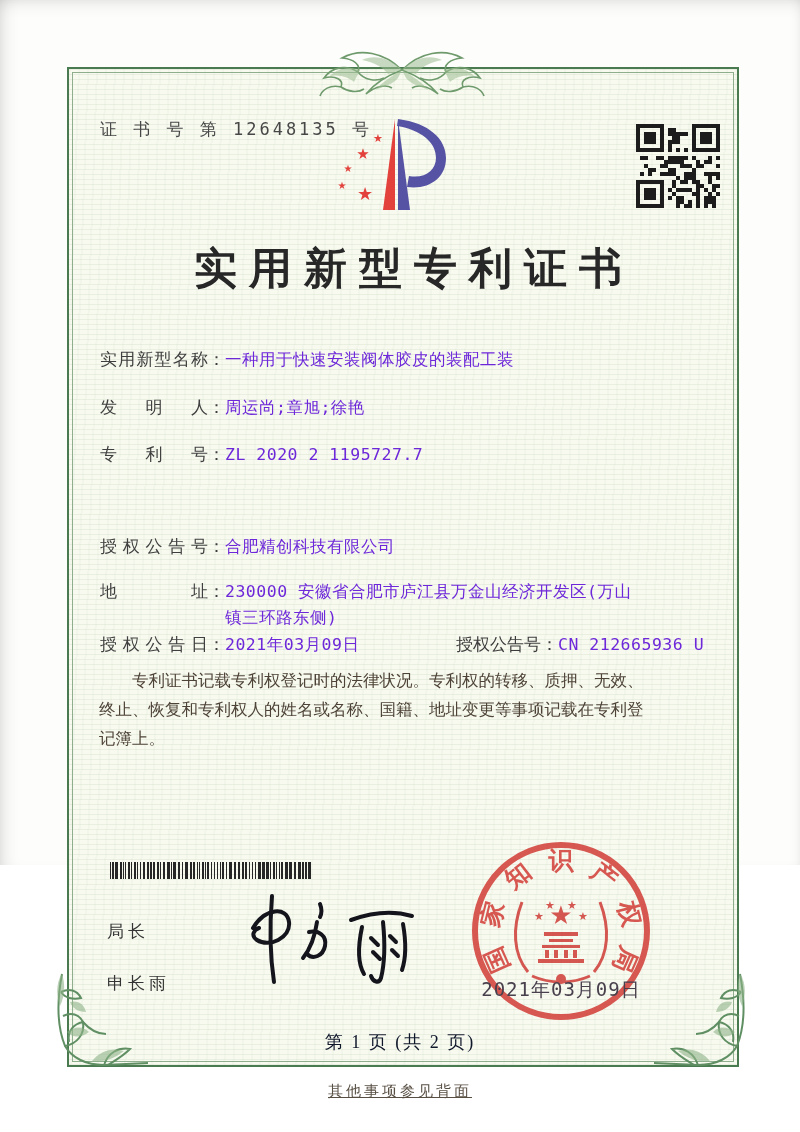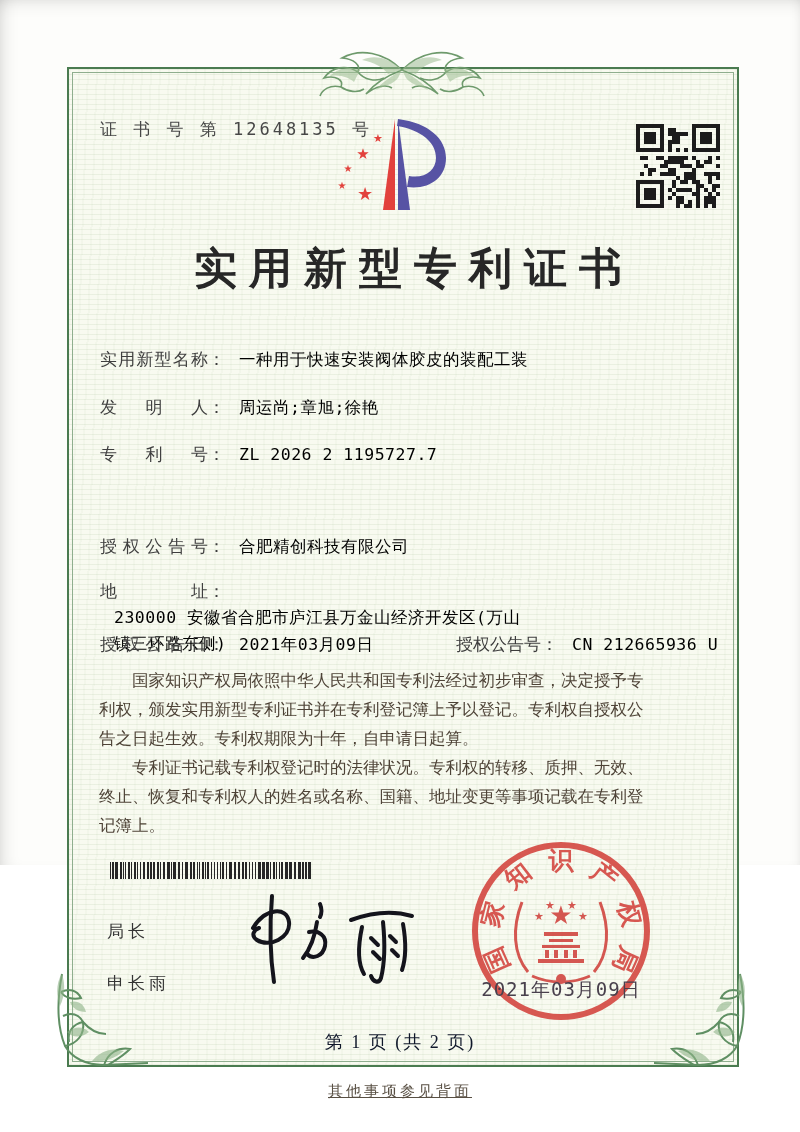--- a/index.html
+++ b/index.html
@@ -22,8 +22,8 @@
   .row{position:absolute;left:100px;width:548px;font-size:17px;color:#3c3c3c;line-height:26px;}
   .lab{display:inline-block;width:108px;text-align:justify;text-align-last:justify;vertical-align:top;color:#3f3f3f;}
   .colon{vertical-align:top;}
-  .val{margin-left:14px;vertical-align:top;letter-spacing:.5px;
-       font-family:"DejaVu Sans Mono","Liberation Serif",serif;font-size:16.5px;color:#000000;}
+  .val{margin-left:0;vertical-align:top;letter-spacing:.5px;
+       font-family:"DejaVu Sans Mono","Liberation Serif",serif;font-size:16.5px;color:#6d28d9;}
   .val-wrap{display:inline-block;width:412px;}
   .pair2{position:absolute;left:356px;top:0;white-space:nowrap;}
   .paras{position:absolute;left:99px;top:666px;width:548px;font-size:16.5px;line-height:29px;color:#4e4337;}

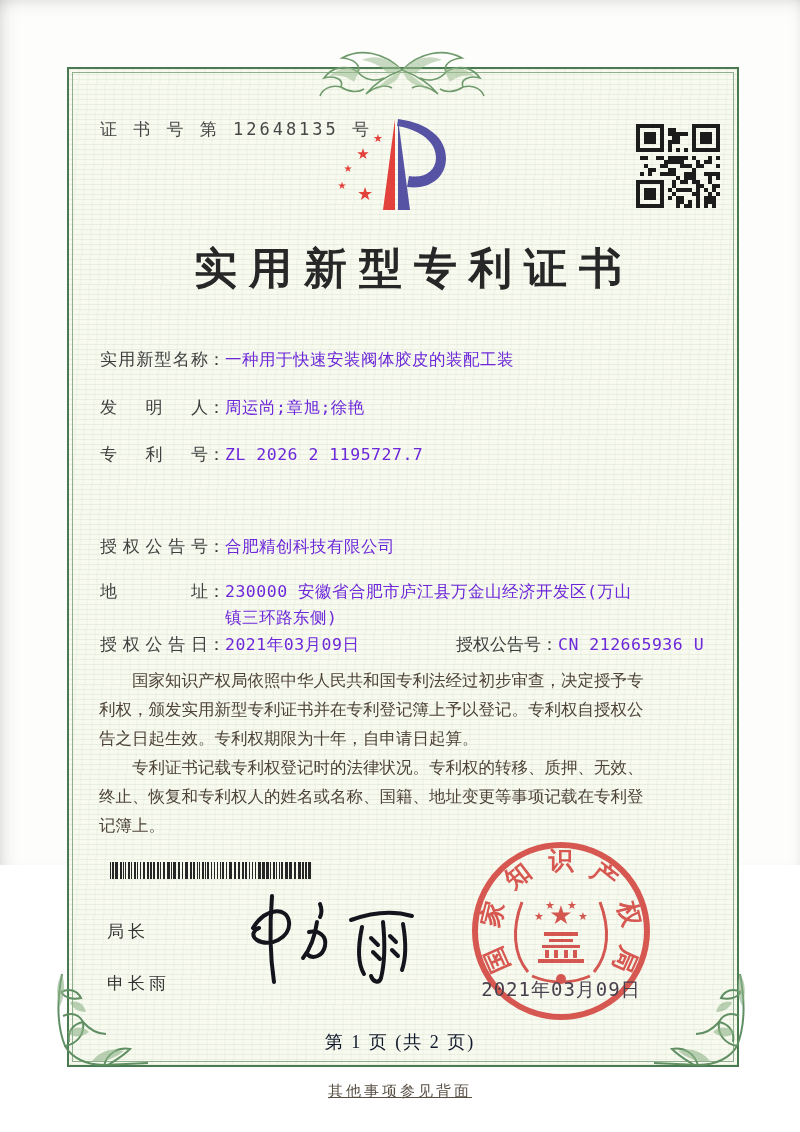--- a/index.html
+++ b/index.html
@@ -341,7 +341,7 @@
     <span class="lab">发明人</span><span class="colon">：</span><span class="val">周运尚;章旭;徐艳</span>
   </div>
   <div class="row" style="top:442px">
-    <span class="lab">专利号</span><span class="colon">：</span><span class="val">ZL 2026 2 1195727.7</span>
+    <span class="lab">专利号</span><span class="colon">：</span><span class="val">ZL 2020 2 1195727.7</span>
   </div>
   <div class="row" style="top:534px">
     <span class="lab">授权公告号</span><span class="colon">：</span><span class="val">合肥精创科技有限公司</span>

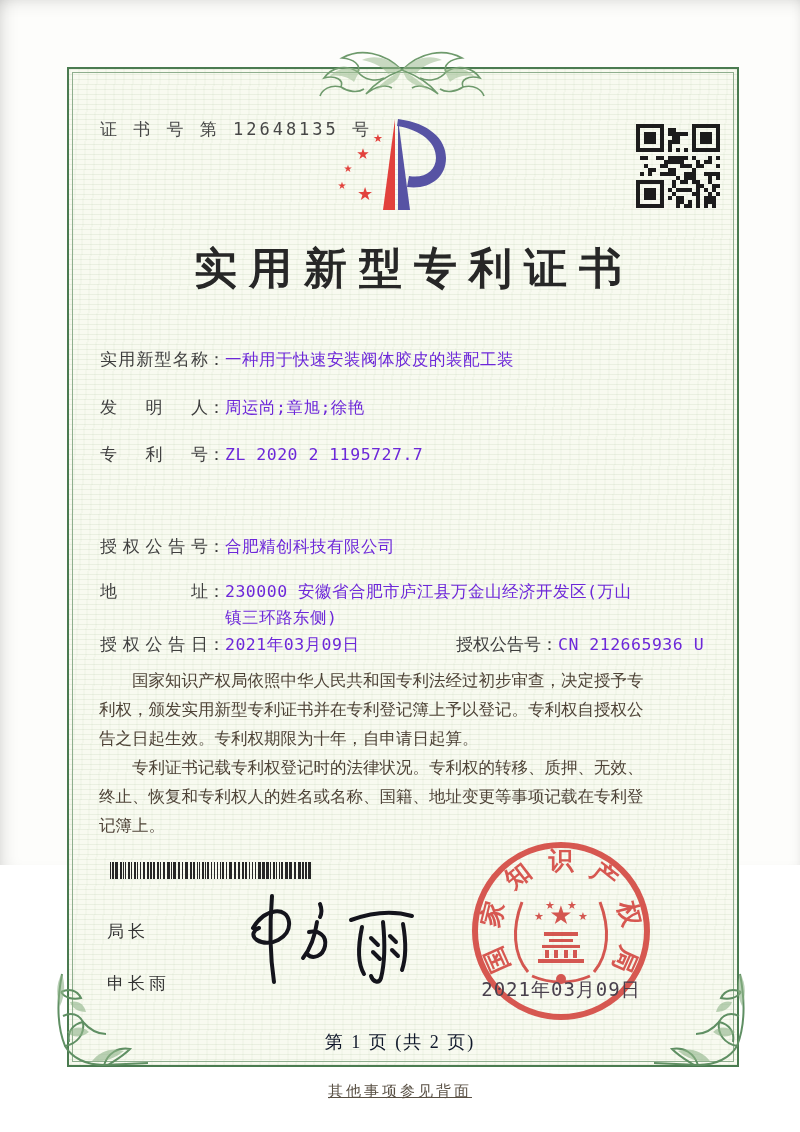--- a/index.html
+++ b/index.html
@@ -357,7 +357,6 @@
   </div>
 
   <div class="paras">
-    <p>国家知识产权局依照中华人民共和国专利法经过初步审查，决定授予专利权，颁发实用新型专利证书并在专利登记簿上予以登记。专利权自授权公告之日起生效。专利权期限为十年，自申请日起算。</p>
     <p>专利证书记载专利权登记时的法律状况。专利权的转移、质押、无效、终止、恢复和专利权人的姓名或名称、国籍、地址变更等事项记载在专利登记簿上。</p>
   </div>
 

